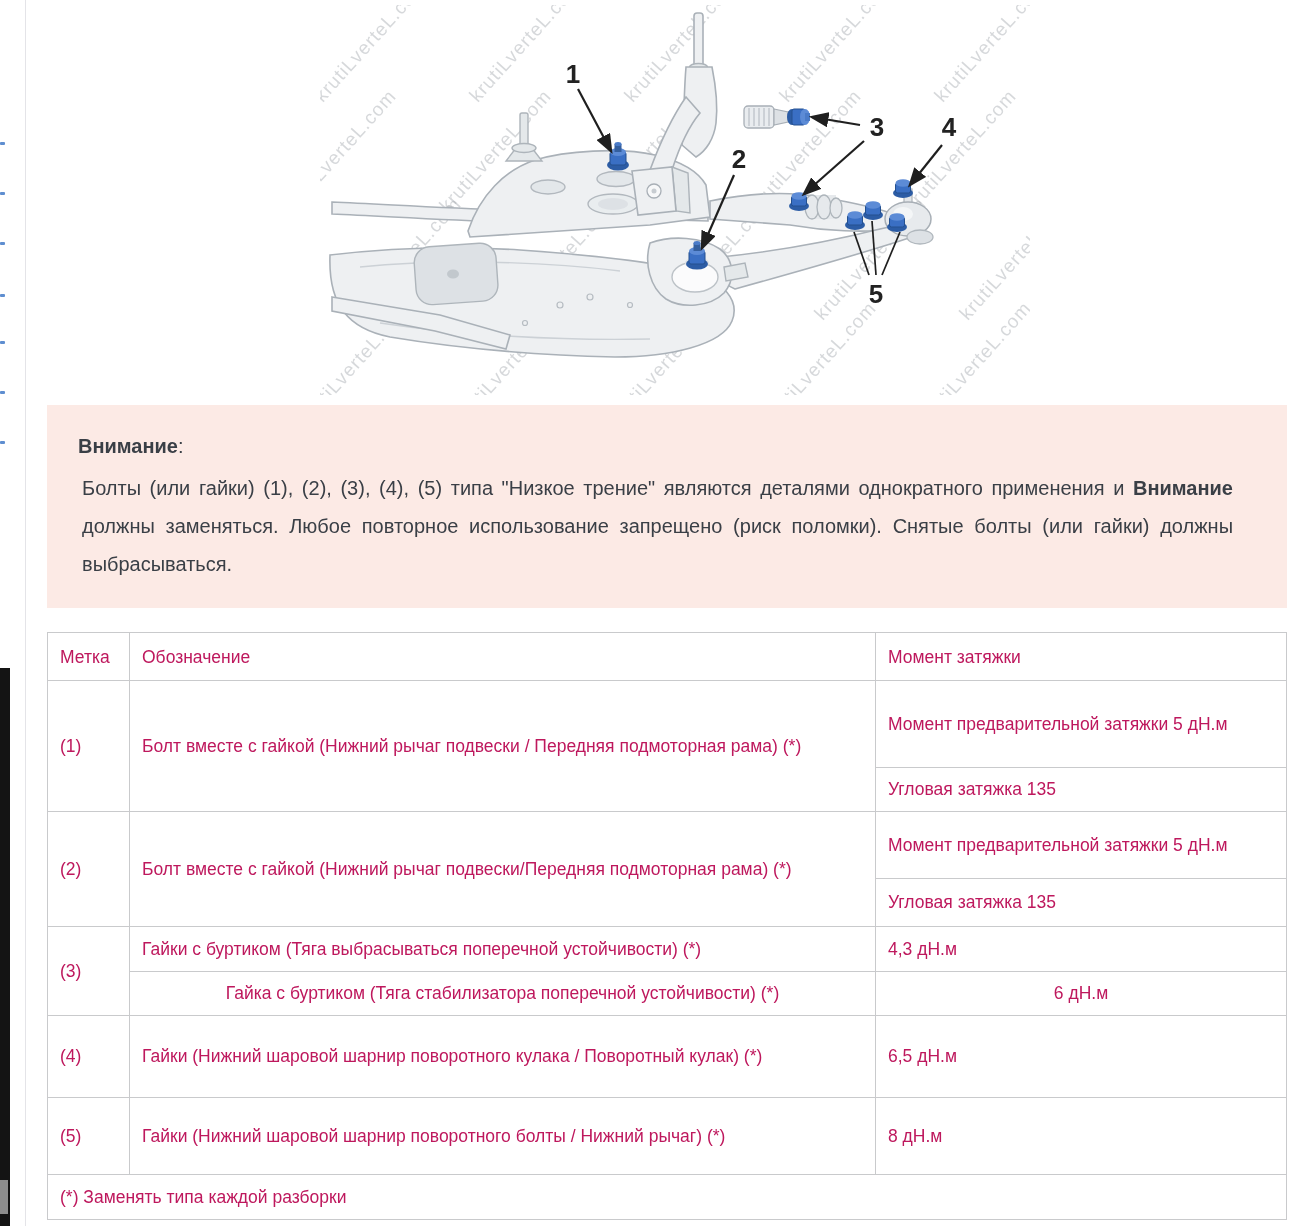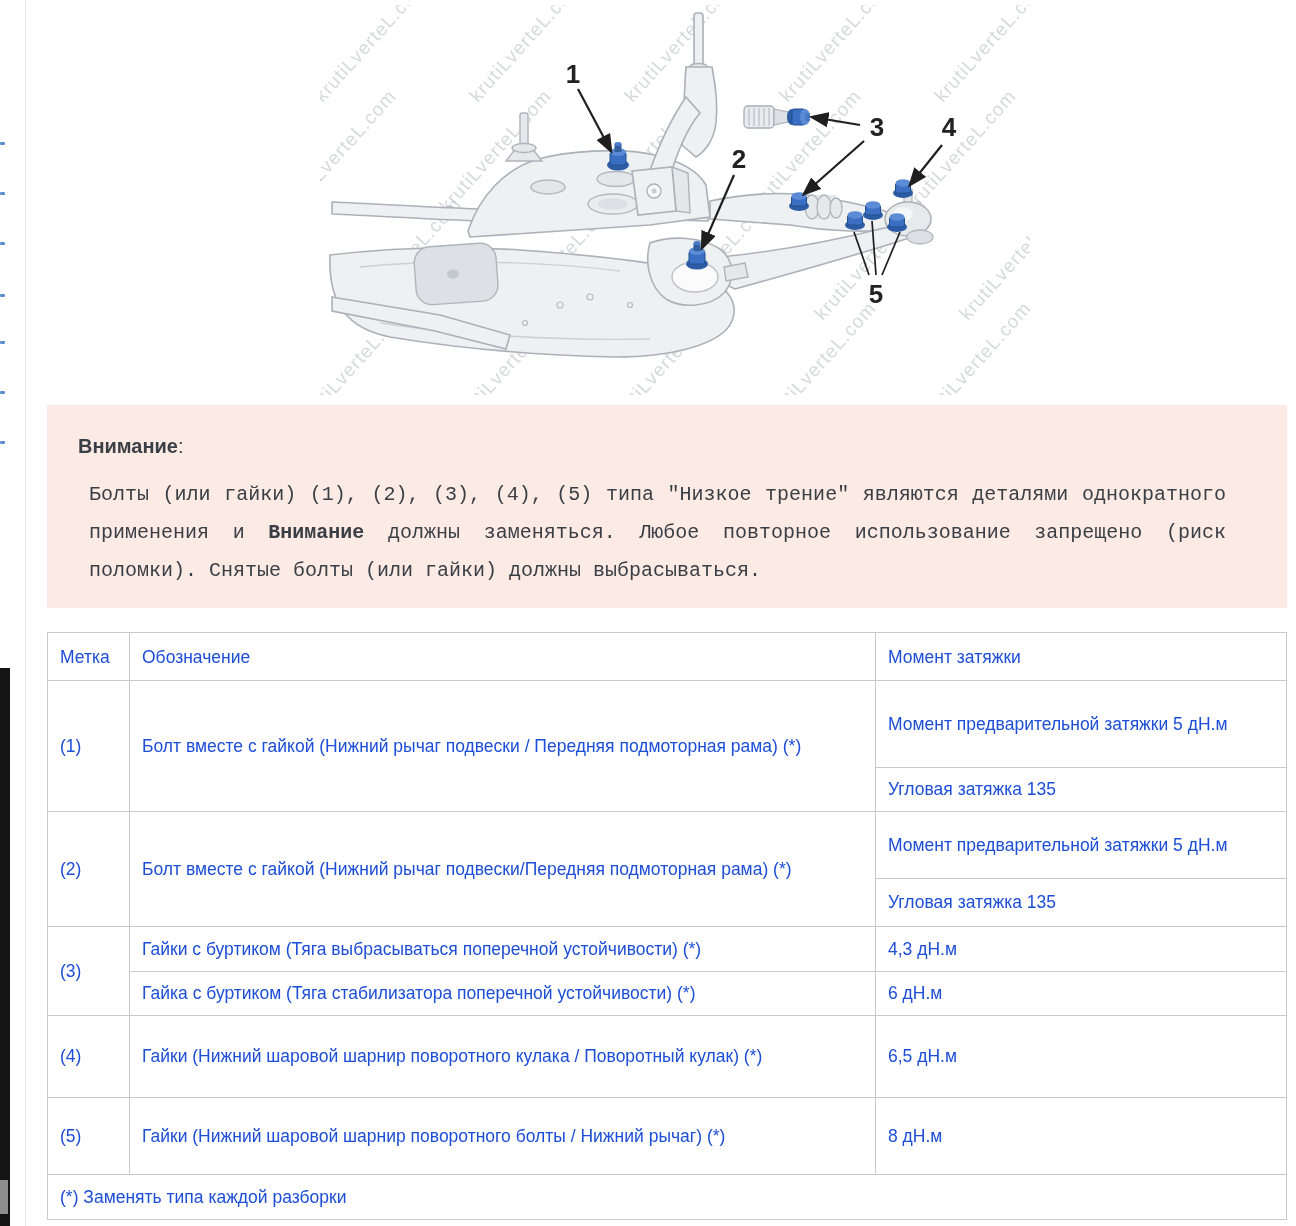--- a/index.html
+++ b/index.html
@@ -30,7 +30,7 @@
     background:#fceae5;padding:22px 50px 16px 31px;font-size:20px;line-height:38px;
   }
   .warning .title{font-weight:bold;}
-  .warning p{margin:11px;text-align:justify;font-family:Liberation Mono, monospace;}
+  .warning p{margin:4px;text-align:justify;}
 
   
   table.torque{

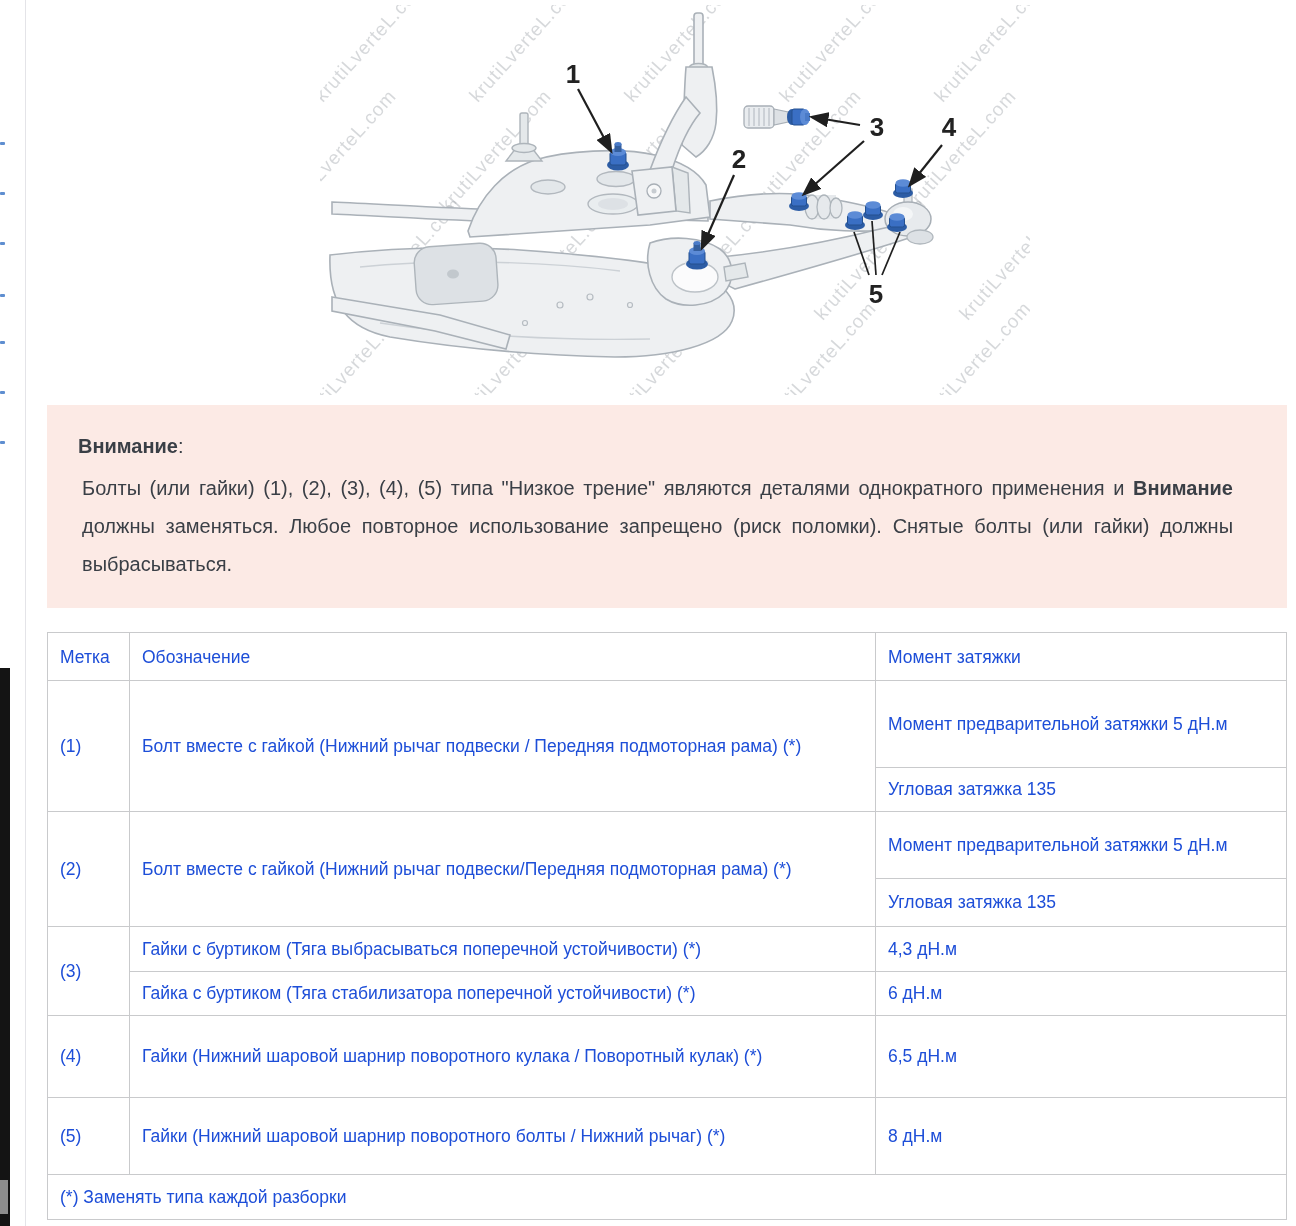--- a/index.html
+++ b/index.html
@@ -35,7 +35,7 @@
   
   table.torque{
     position:absolute;left:47px;top:632px;width:1239px;border-collapse:collapse;
-    font-size:17.5px;color:#1d4ed8;table-layout:fixed;
+    font-size:17.5px;color:#be185d;table-layout:fixed;
   }
   table.torque td{
     border:1px solid #c9cacc;padding:8px 12px;vertical-align:middle;

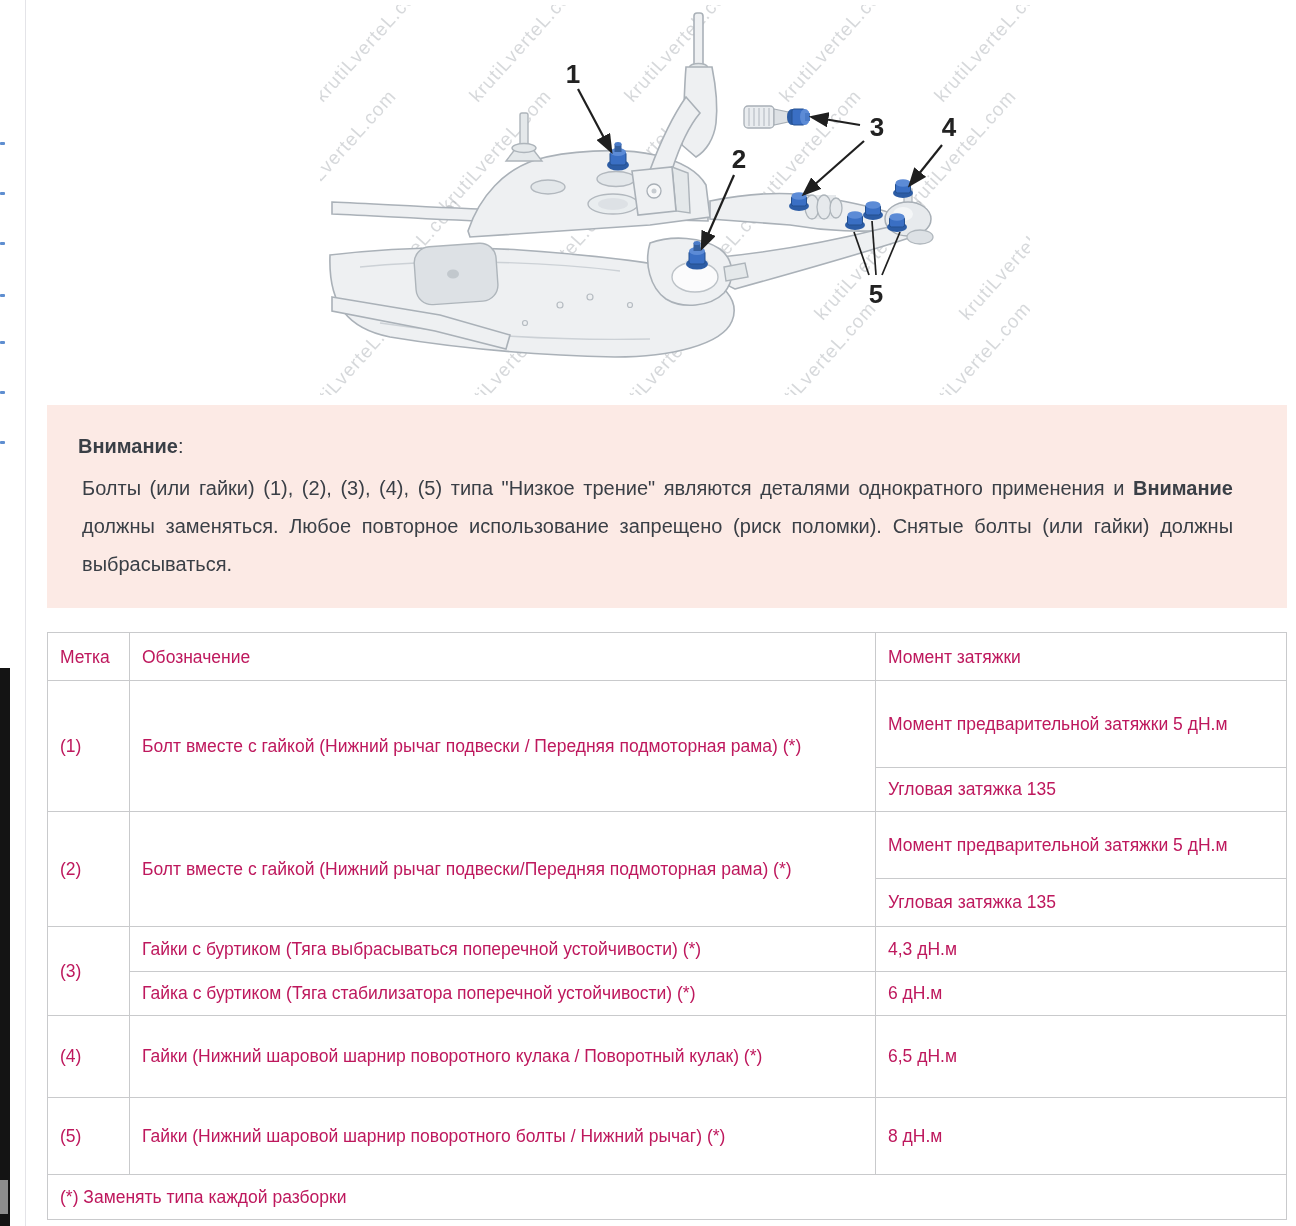--- a/index.html
+++ b/index.html
@@ -47,7 +47,7 @@
   tr.head td{height:31px;line-height:22px;}
   td.h87{height:70px;} td.h42{height:25px;}
   td.h67{height:50px;} td.h48{height:31px;}
-  td.h45{height:28px;} td.h43{height:26px;}
+  td.h45{height:28px;} td.h43{height:26px;text-align:center;}
   td.h82{height:65px;} td.h77{height:60px;}
   td.hfoot{height:28px;}
 </style>

